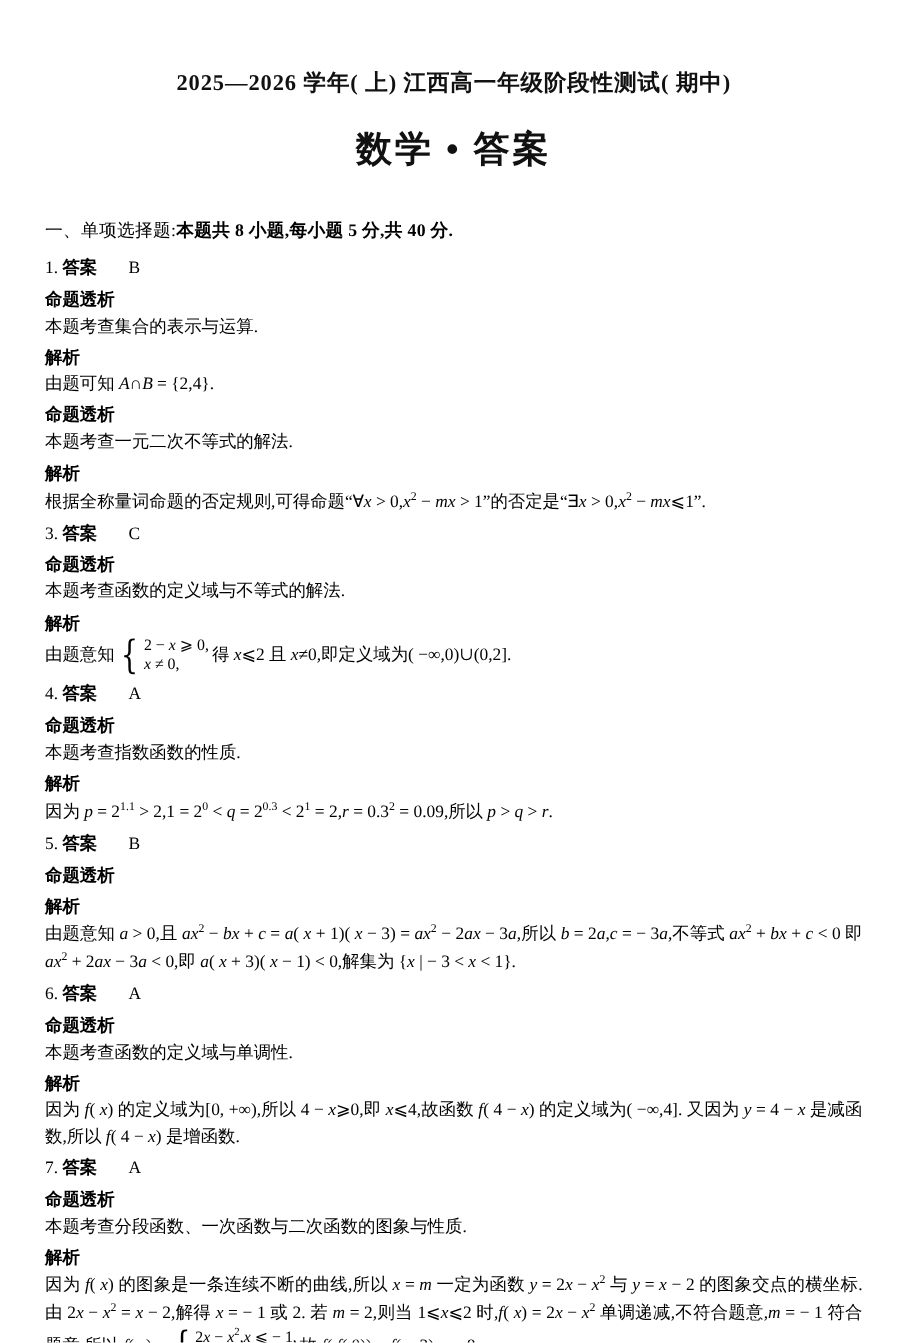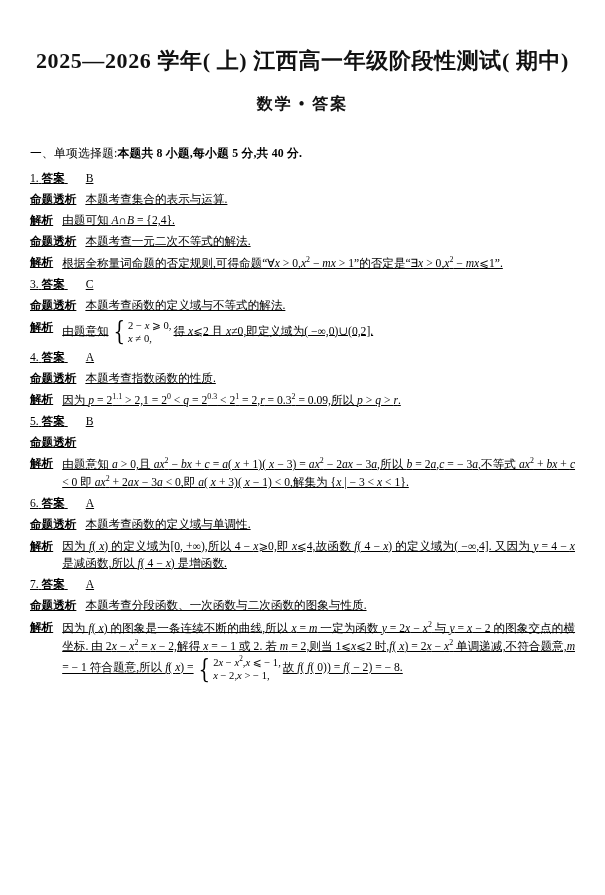--- a/index.html
+++ b/index.html
@@ -25,7 +25,7 @@
   .title {
     text-align: center;
     font-family: "Liberation Serif", serif;
-    font-size: 22px;
+    font-size: 15px;
     font-weight: bold;
     letter-spacing: 0.6px;
     margin-top: 46px;

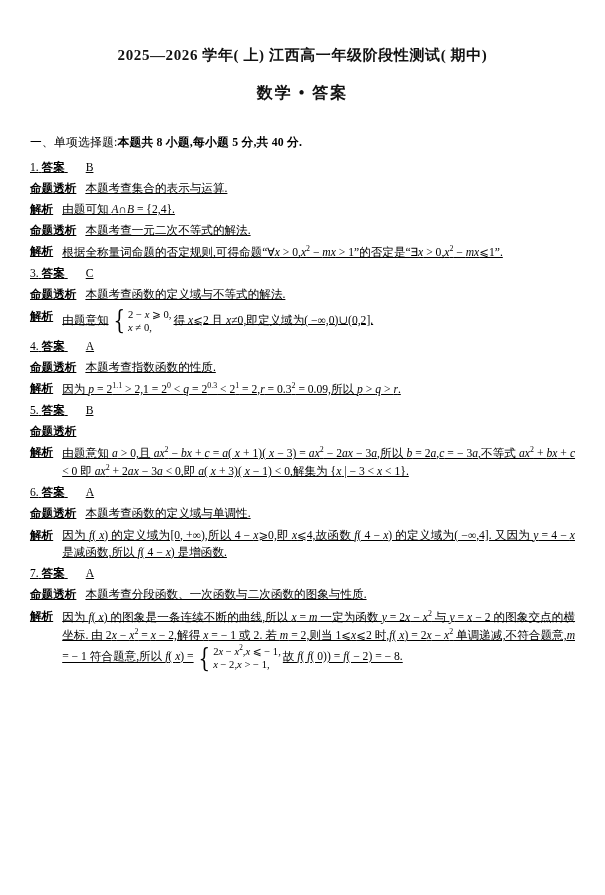--- a/index.html
+++ b/index.html
@@ -34,7 +34,7 @@
   .subtitle {
     text-align: center;
     font-family: "Liberation Serif", serif;
-    font-size: 16px;
+    font-size: 24px;
     font-weight: bold;
     letter-spacing: 2px;
     margin-top: 18px;

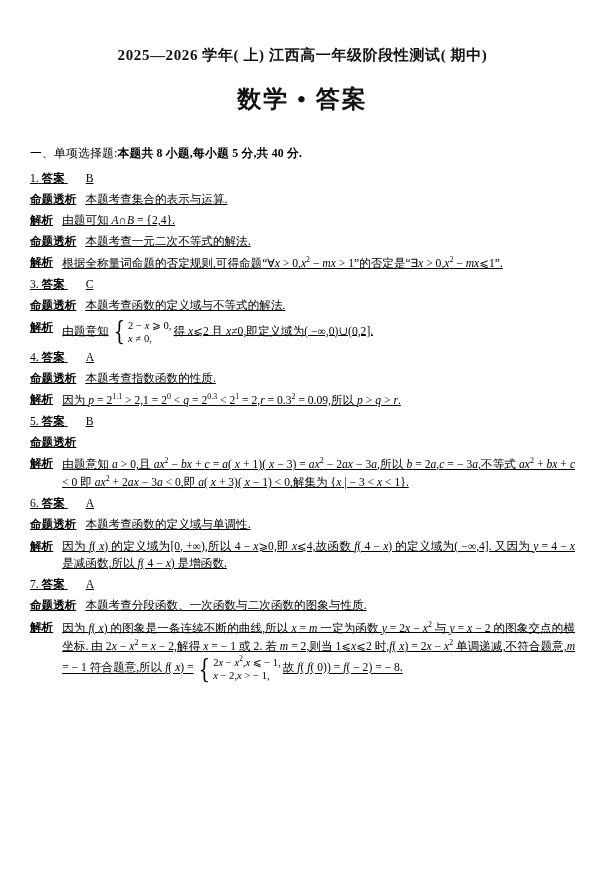--- a/index.html
+++ b/index.html
@@ -56,7 +56,6 @@
   }
   .qblock {
     margin-bottom: 2px;
-    text-decoration: underline;
   }
   .row {
     display: flex;

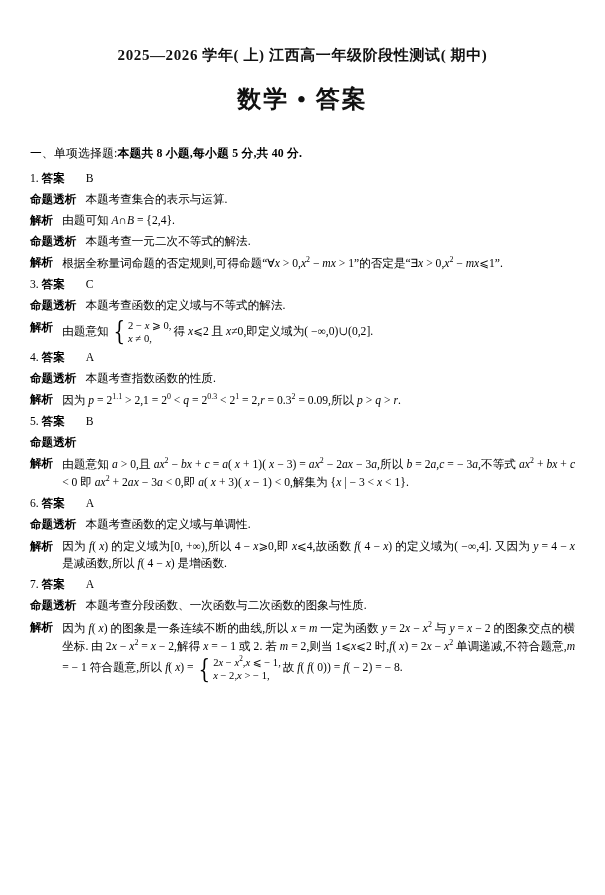--- a/index.html
+++ b/index.html
@@ -61,6 +61,7 @@
     display: flex;
     align-items: flex-start;
     margin-bottom: 3.5px;
+    flex-direction: column;
   }
   .ansrow {
     margin-bottom: 3.5px;

